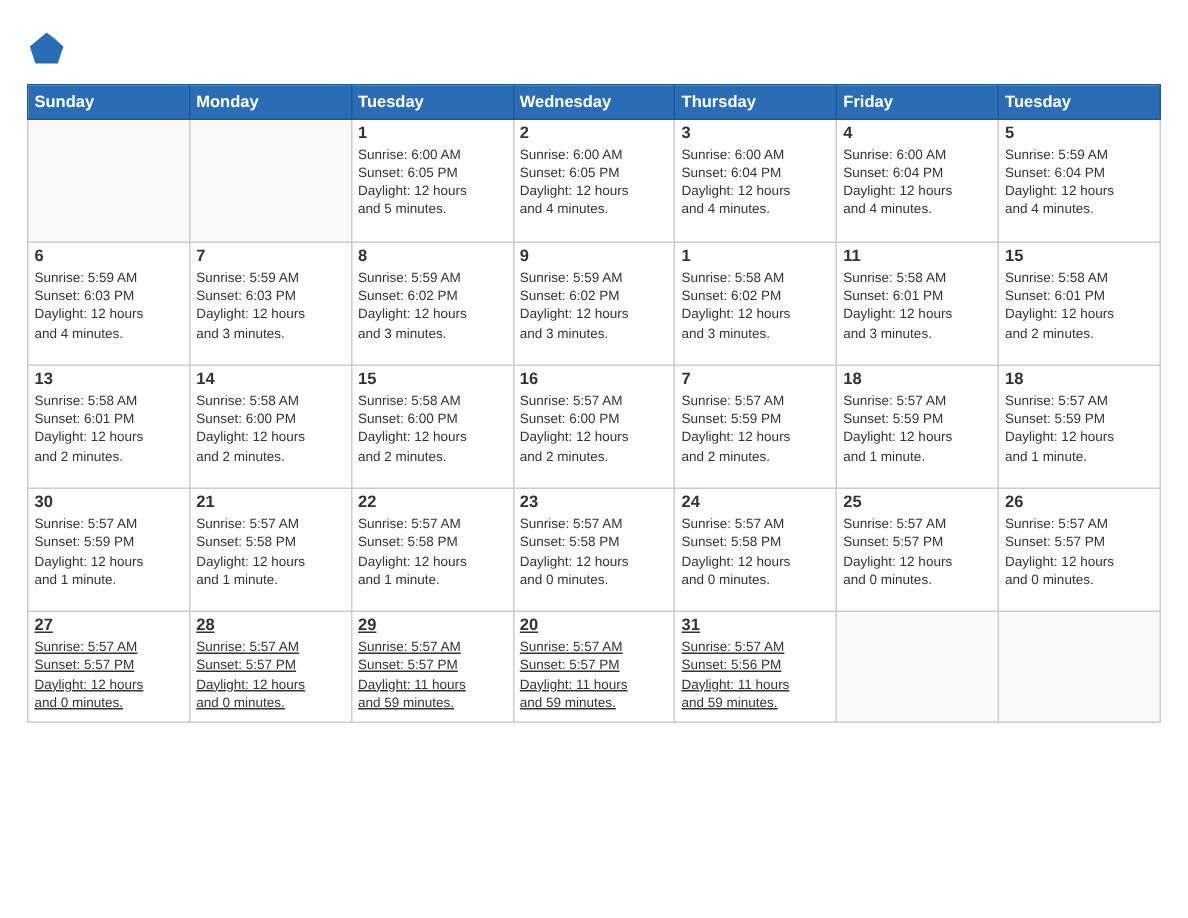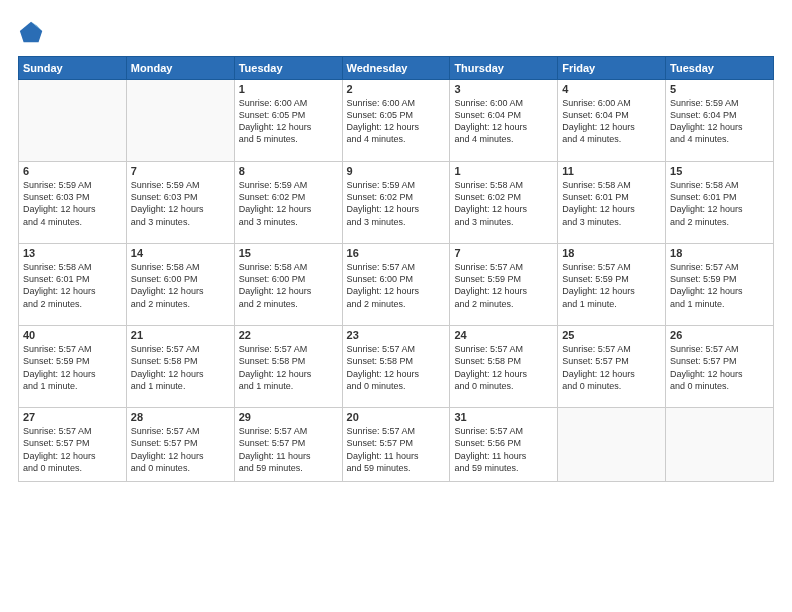--- a/index.html
+++ b/index.html
@@ -275,7 +275,7 @@
         </tr>
         <tr>
           <td>
-            <span class="day-num">40</span>
+            <span class="day-num">30</span>
             <div class="cell-text" style="white-space: pre-line;">Sunrise: 5:57 AM
 Sunset: 5:59 PM
 Daylight: 12 hours

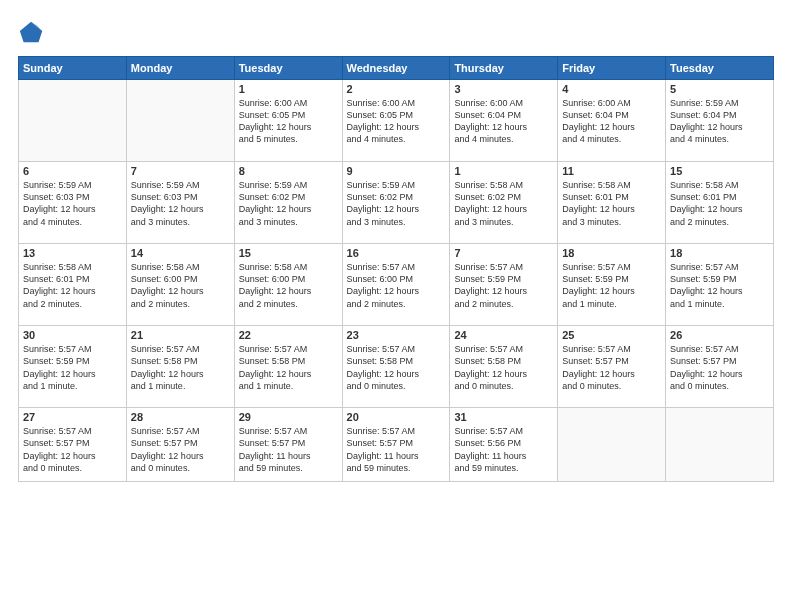--- a/index.html
+++ b/index.html
@@ -85,6 +85,7 @@
     }
     .calendar tr:last-child td {
       height: 70px;
+      text-decoration: underline;
     }
     .day-num {
       font-size: 11px;

